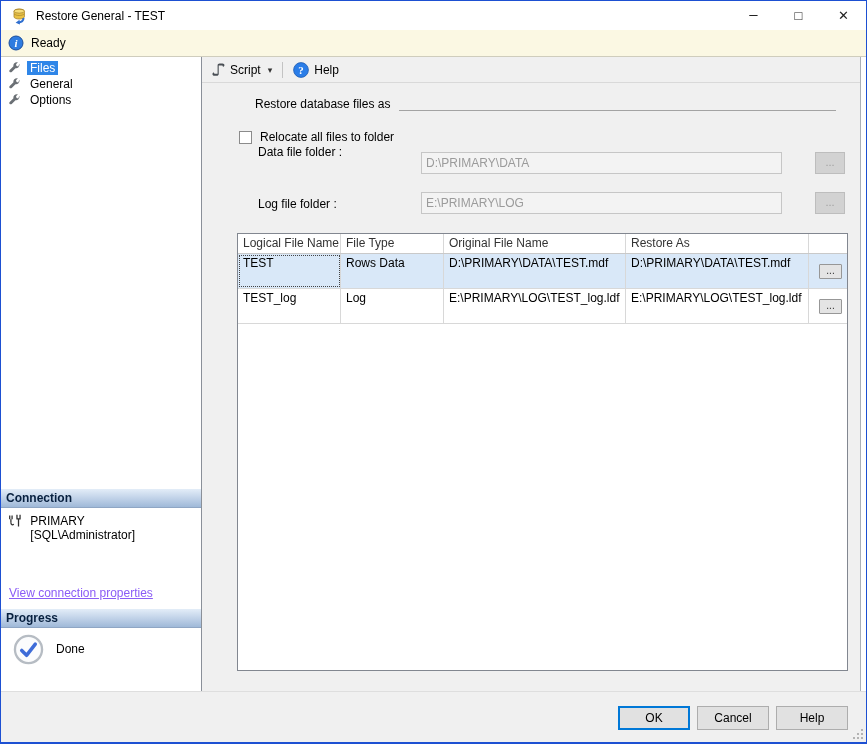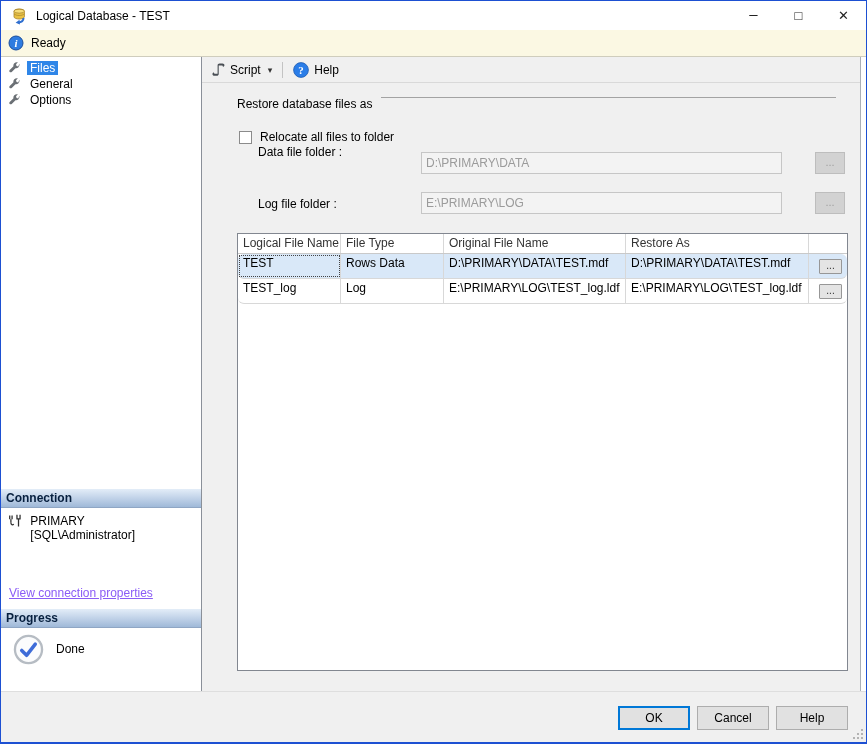--- a/index.html
+++ b/index.html
@@ -113,7 +113,7 @@
         <path d="M9.5 12.8 L5.6 15.7 L10 17.4 Z" fill="#2f6fd0"></path>
       </svg>
     </span>
-    <span class="title-text">Logical Database - TEST</span>
+    <span class="title-text">Restore General - TEST</span>
     <div class="win-controls">
       <div class="win-btn min">
           <span>–</span>

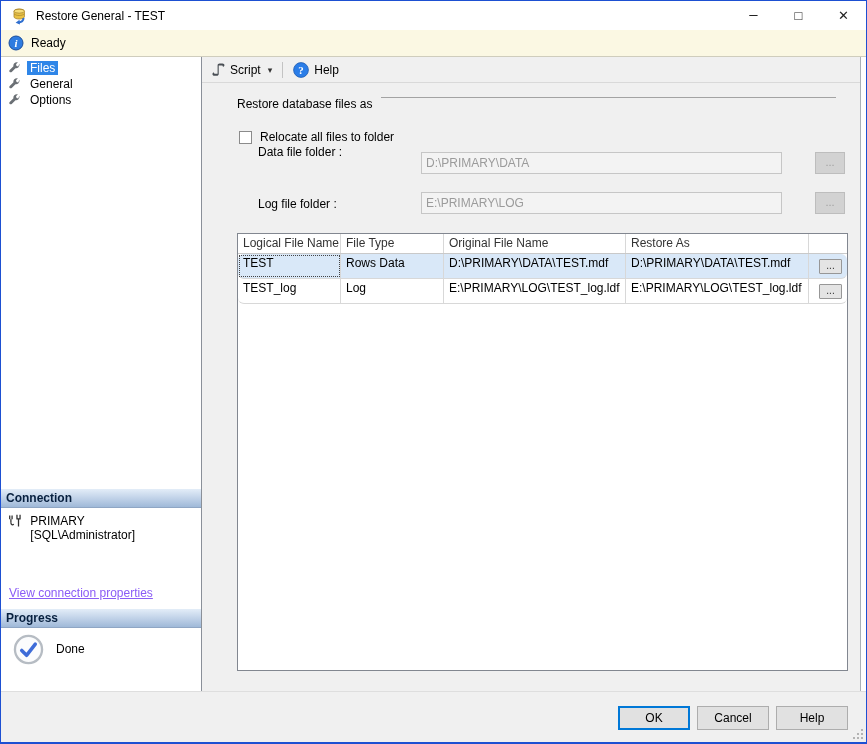--- a/index.html
+++ b/index.html
@@ -56,7 +56,7 @@
   
   .content { position:relative; flex:1 1 auto; background:#f0f0f0; }
 
-  .group-row { position:absolute; top:14px; left:35px; right:24px; display:flex; align-items:flex-start; }
+  .group-row { position:absolute; top:14px; left:53px; right:24px; display:flex; align-items:flex-end; }
   .group-row .g-label { white-space:nowrap; margin-right:9px; }
   .group-row .g-line { flex:1; height:1px; background:#a3a3a3; }
 

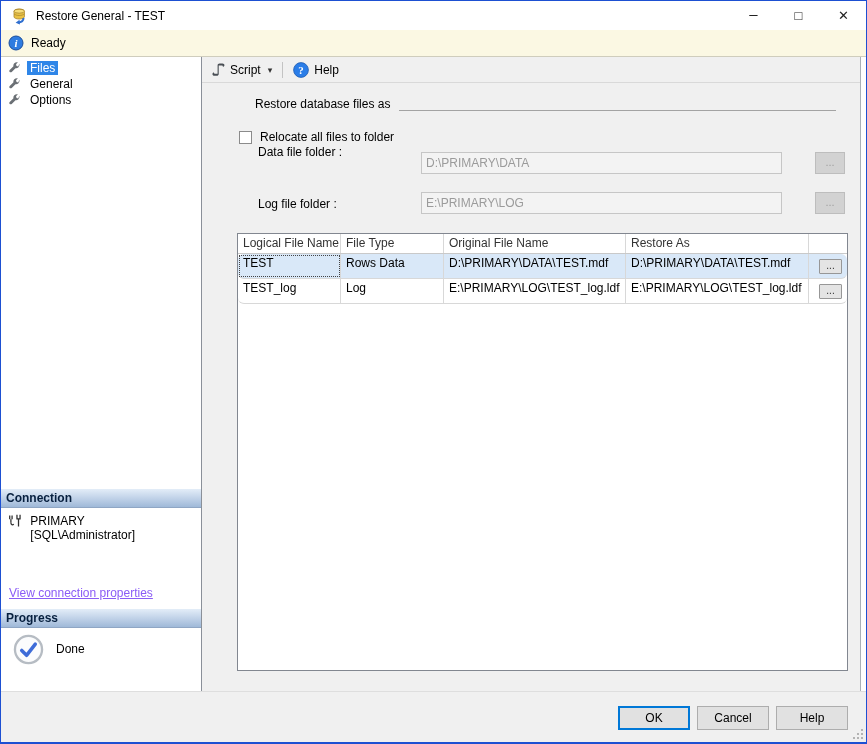--- a/index.html
+++ b/index.html
@@ -79,7 +79,7 @@
           background:#fff; border:1px solid #828790; overflow:hidden; }
   .g-header { display:flex; height:20px; border-bottom:1px solid #c9c9c9; background:#fff; }
   .gh-cell { line-height:19px; padding-left:5px; color:#333; border-right:1px solid #d8d8d8; }
-  .g-row { display:flex; height:25px; border-bottom:1px solid #d8d8d8; background:#fff;border-radius:6px; }
+  .g-row { display:flex; height:35px; border-bottom:1px solid #d8d8d8; background:#fff; }
   .g-row.selected { background:#d9e8f8; }
   .gc { line-height:18px; padding-left:5px; border-right:1px solid #d8d8d8; white-space:nowrap; overflow:hidden; }
   .c1 { width:103px; flex:0 0 auto; } .c2 { width:103px; flex:0 0 auto; }

